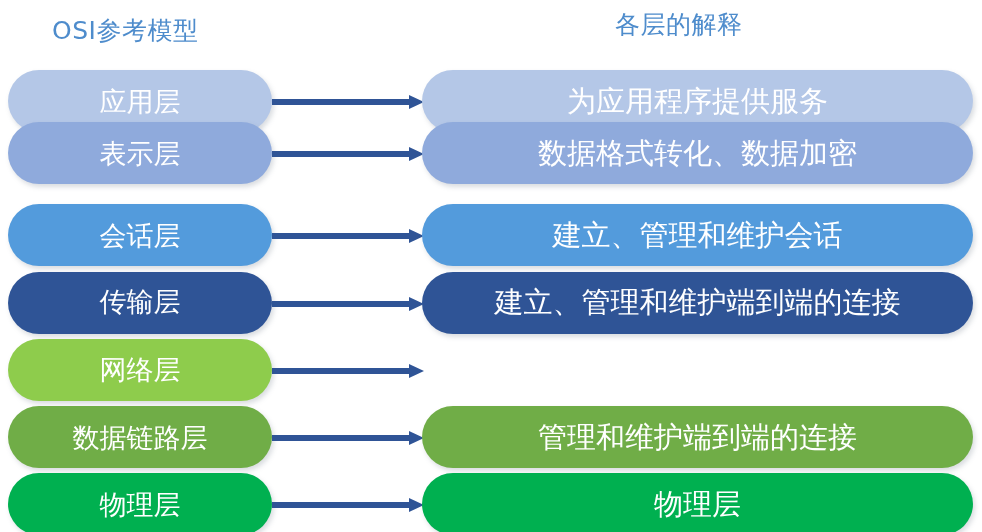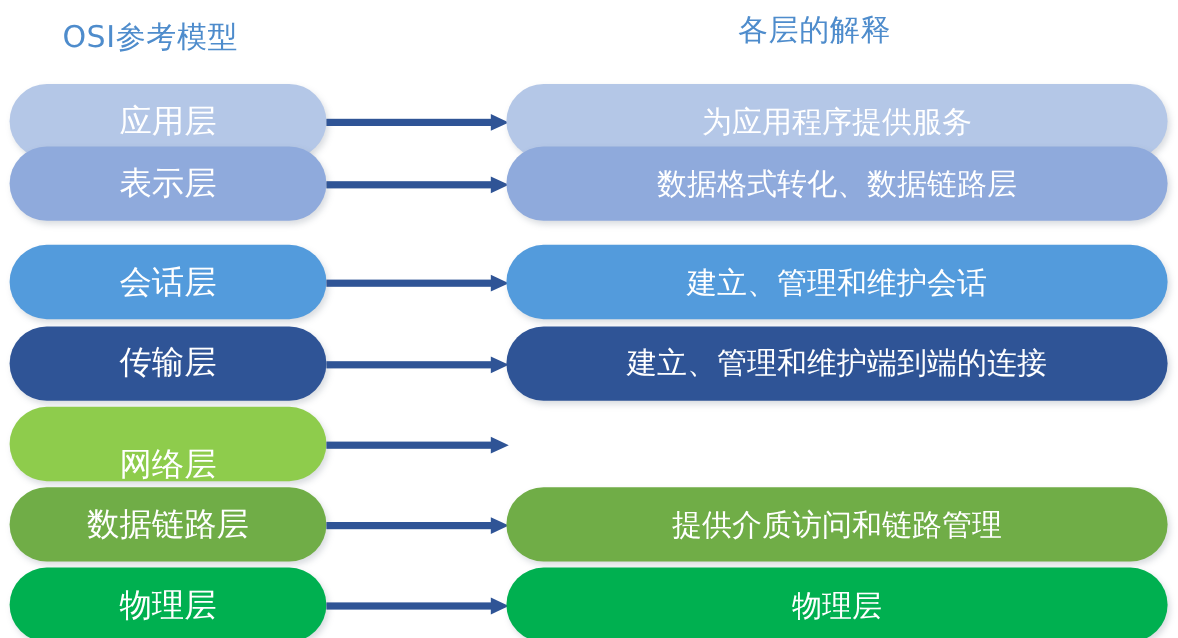--- a/index.html
+++ b/index.html
@@ -76,7 +76,7 @@
     text-align: center;
   }
   .bar-left .bar-label  { font-size: 27px; }
-  .bar-right .bar-label { font-size: 25px; }
+  .bar-right .bar-label { font-size: 29px; }
 
   
   .arrow {

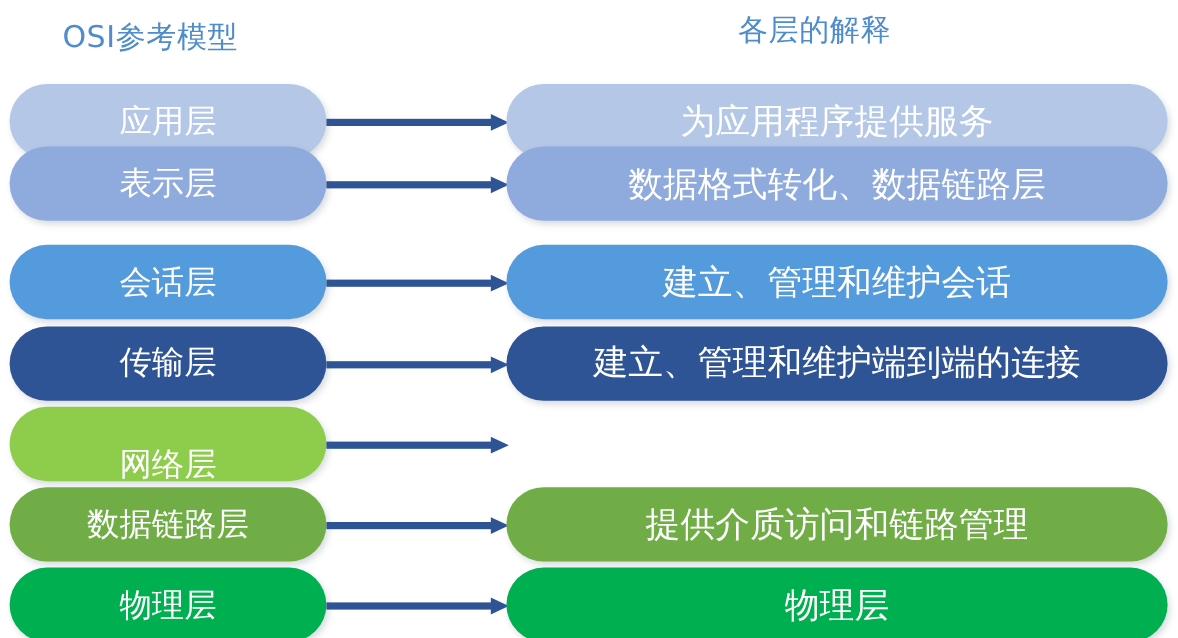--- a/index.html
+++ b/index.html
@@ -136,7 +136,7 @@
           <div class="head" style="border-left-color: rgb(47, 84, 150);"></div>
         </div>
         <div class="bar bar-right" style="background: rgb(143, 170, 220);">
-          <span class="bar-label">数据格式转化、数据链路层</span>
+          <span class="bar-label">数据格式转化、数据加密</span>
         </div>
       </div>
       <div class="row" style="top: 204.4px;">

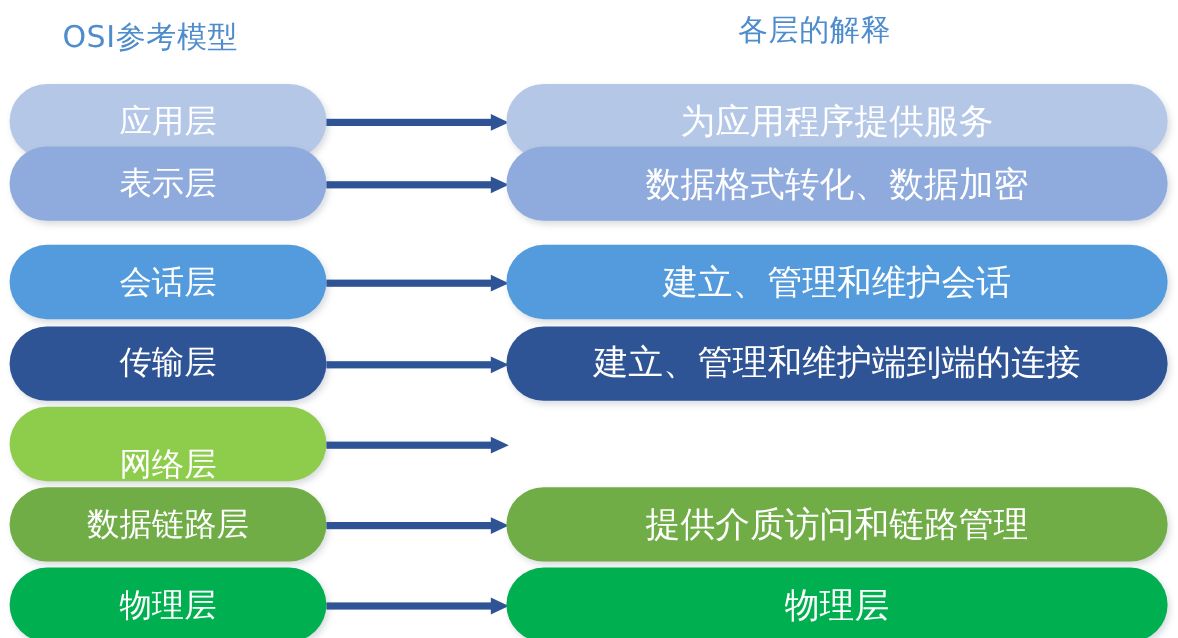--- a/index.html
+++ b/index.html
@@ -164,7 +164,7 @@
         </div>
       </div>
       <div class="row" style="top: 338.8px;">
-        <div class="bar bar-left" style="background: rgb(142, 204, 76); align-items: flex-end;">
+        <div class="bar bar-left" style="background: rgb(142, 204, 76);">
           <span class="bar-label">网络层</span>
         </div>
         <div class="arrow">

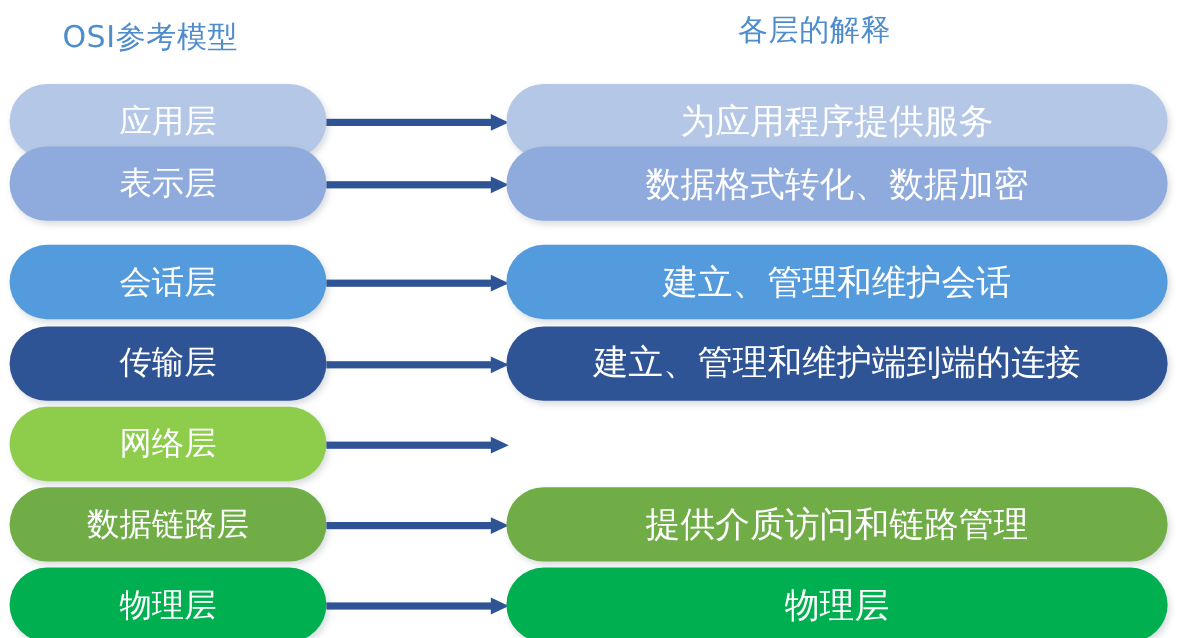--- a/index.html
+++ b/index.html
@@ -181,7 +181,7 @@
           <div class="head" style="border-left-color: rgb(47, 84, 150);"></div>
         </div>
         <div class="bar bar-right" style="background: rgb(112, 173, 71);">
-          <span class="bar-label">提供介质访问和链路管理</span>
+          <span class="bar-label">管理和维护端到端的连接</span>
         </div>
       </div>
       <div class="row" style="top: 473.2px;">

